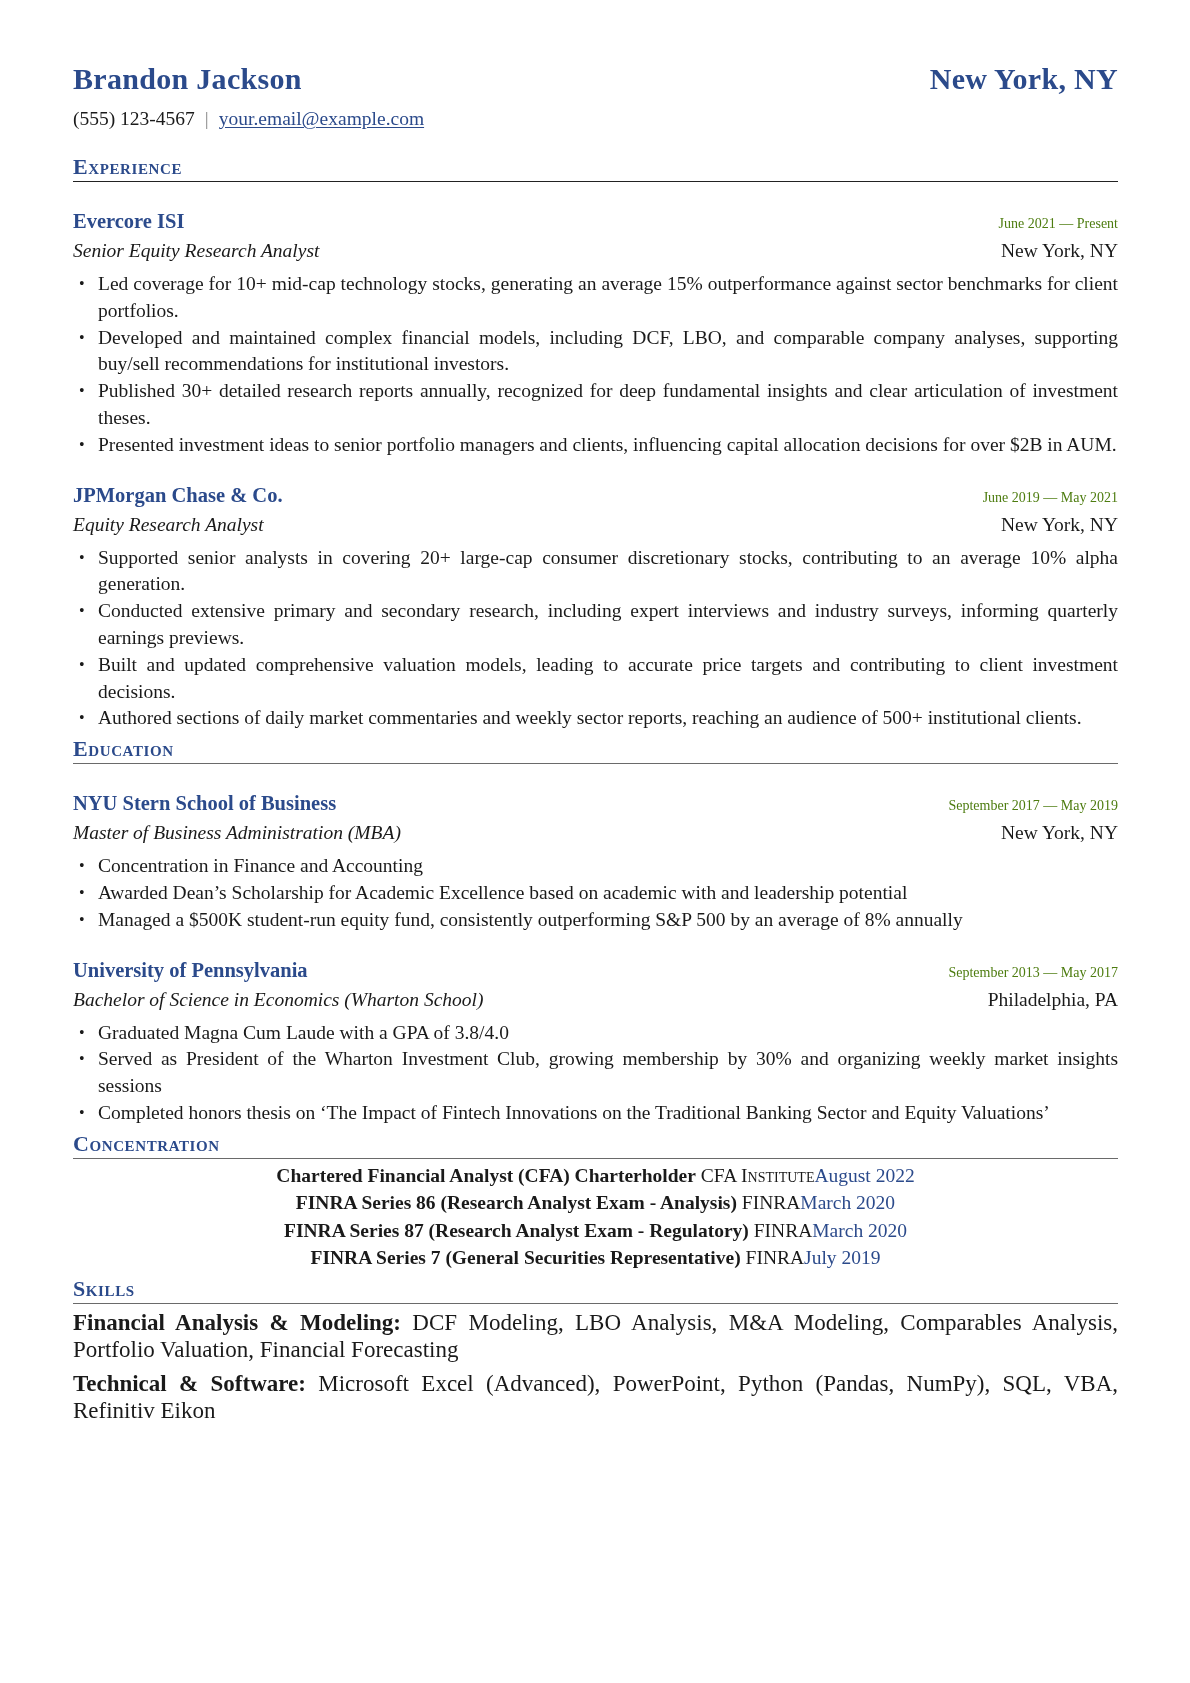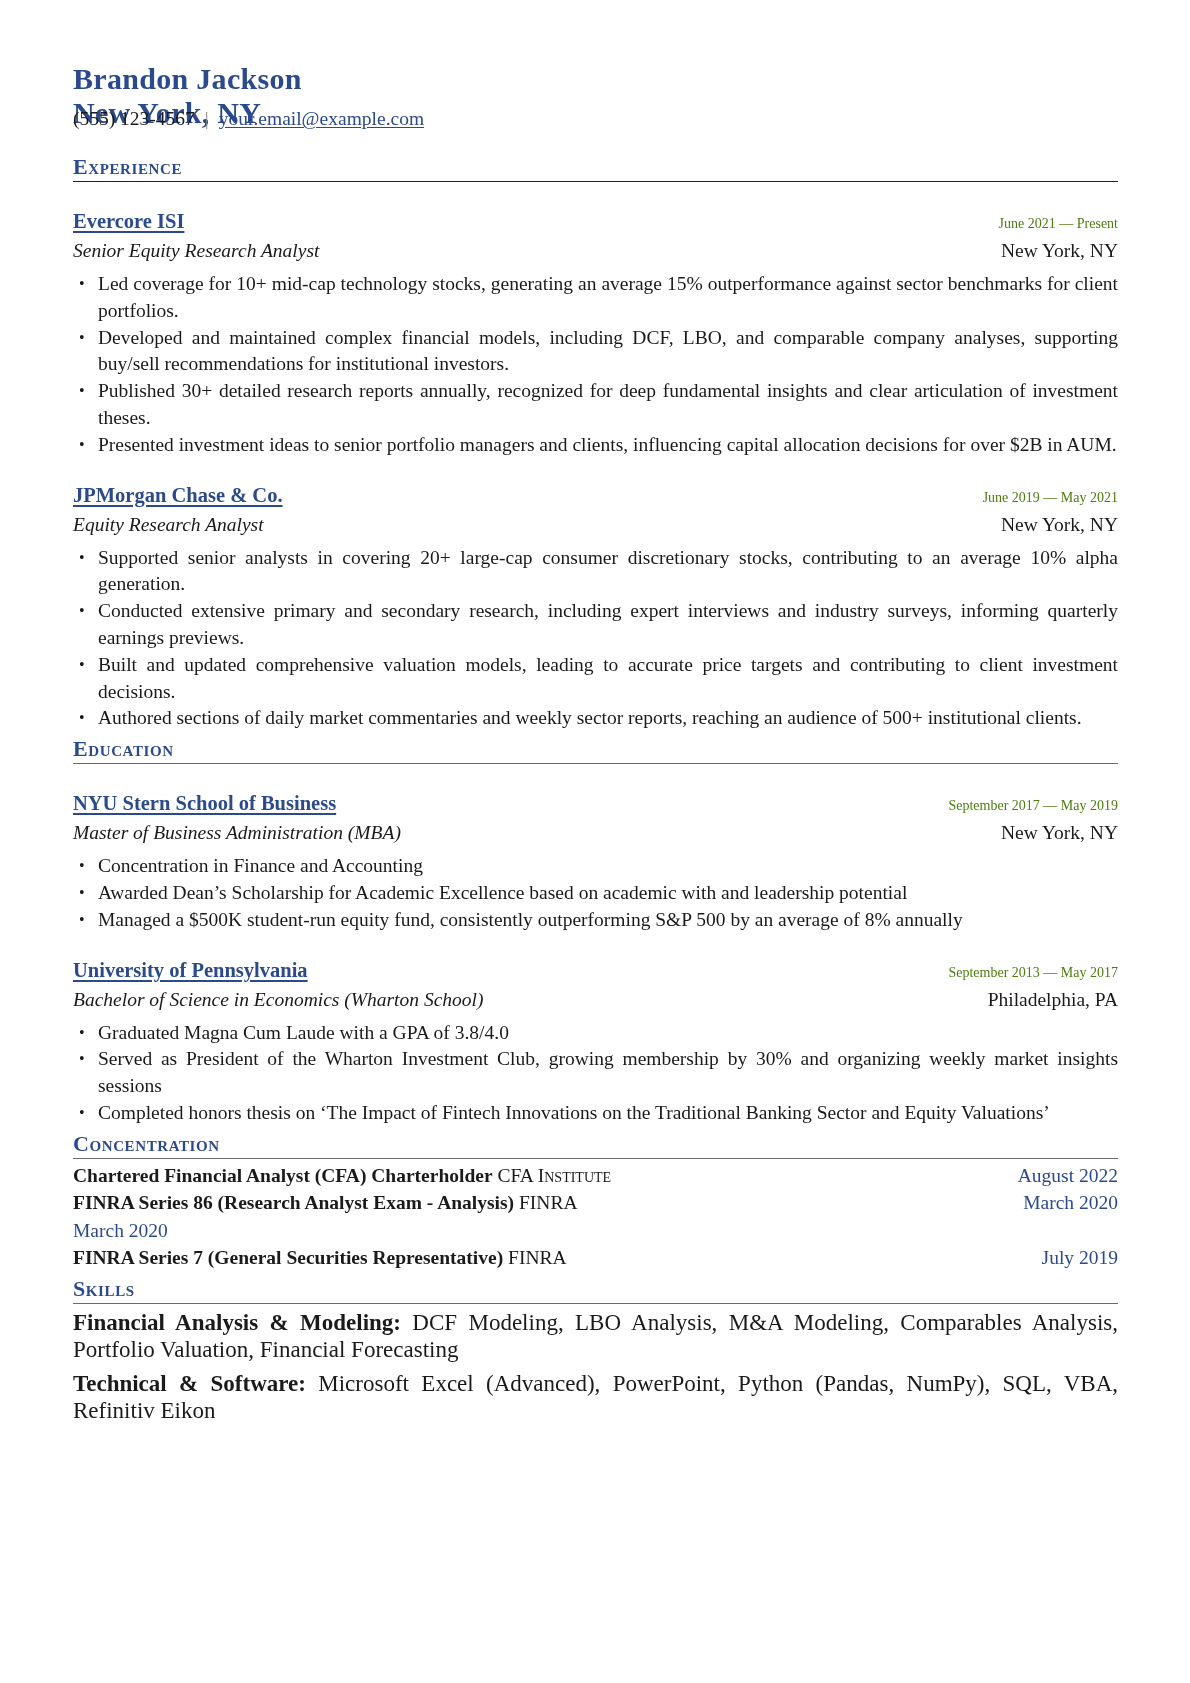--- a/index.html
+++ b/index.html
@@ -8,7 +8,7 @@
     .page { position: absolute; left: 73px; top: 0; width: 1045px; }
 
     .header-row { display: flex; justify-content: space-between; align-items: baseline;
-      position: absolute; top: 62px; left: 0; width: 1045px; flex-direction: column; }
+      position: absolute; top: 62px; left: 0; width: 1045px; }
     .name { font-size: 30px; font-weight: bold; color: #2B4A8B; letter-spacing: 0.3px; }
     .city { font-size: 30px; font-weight: bold; color: #2B4A8B; letter-spacing: 0.3px; }
     .contact { position: absolute; top: 108px; left: 0; font-size: 19.5px; white-space: nowrap; }

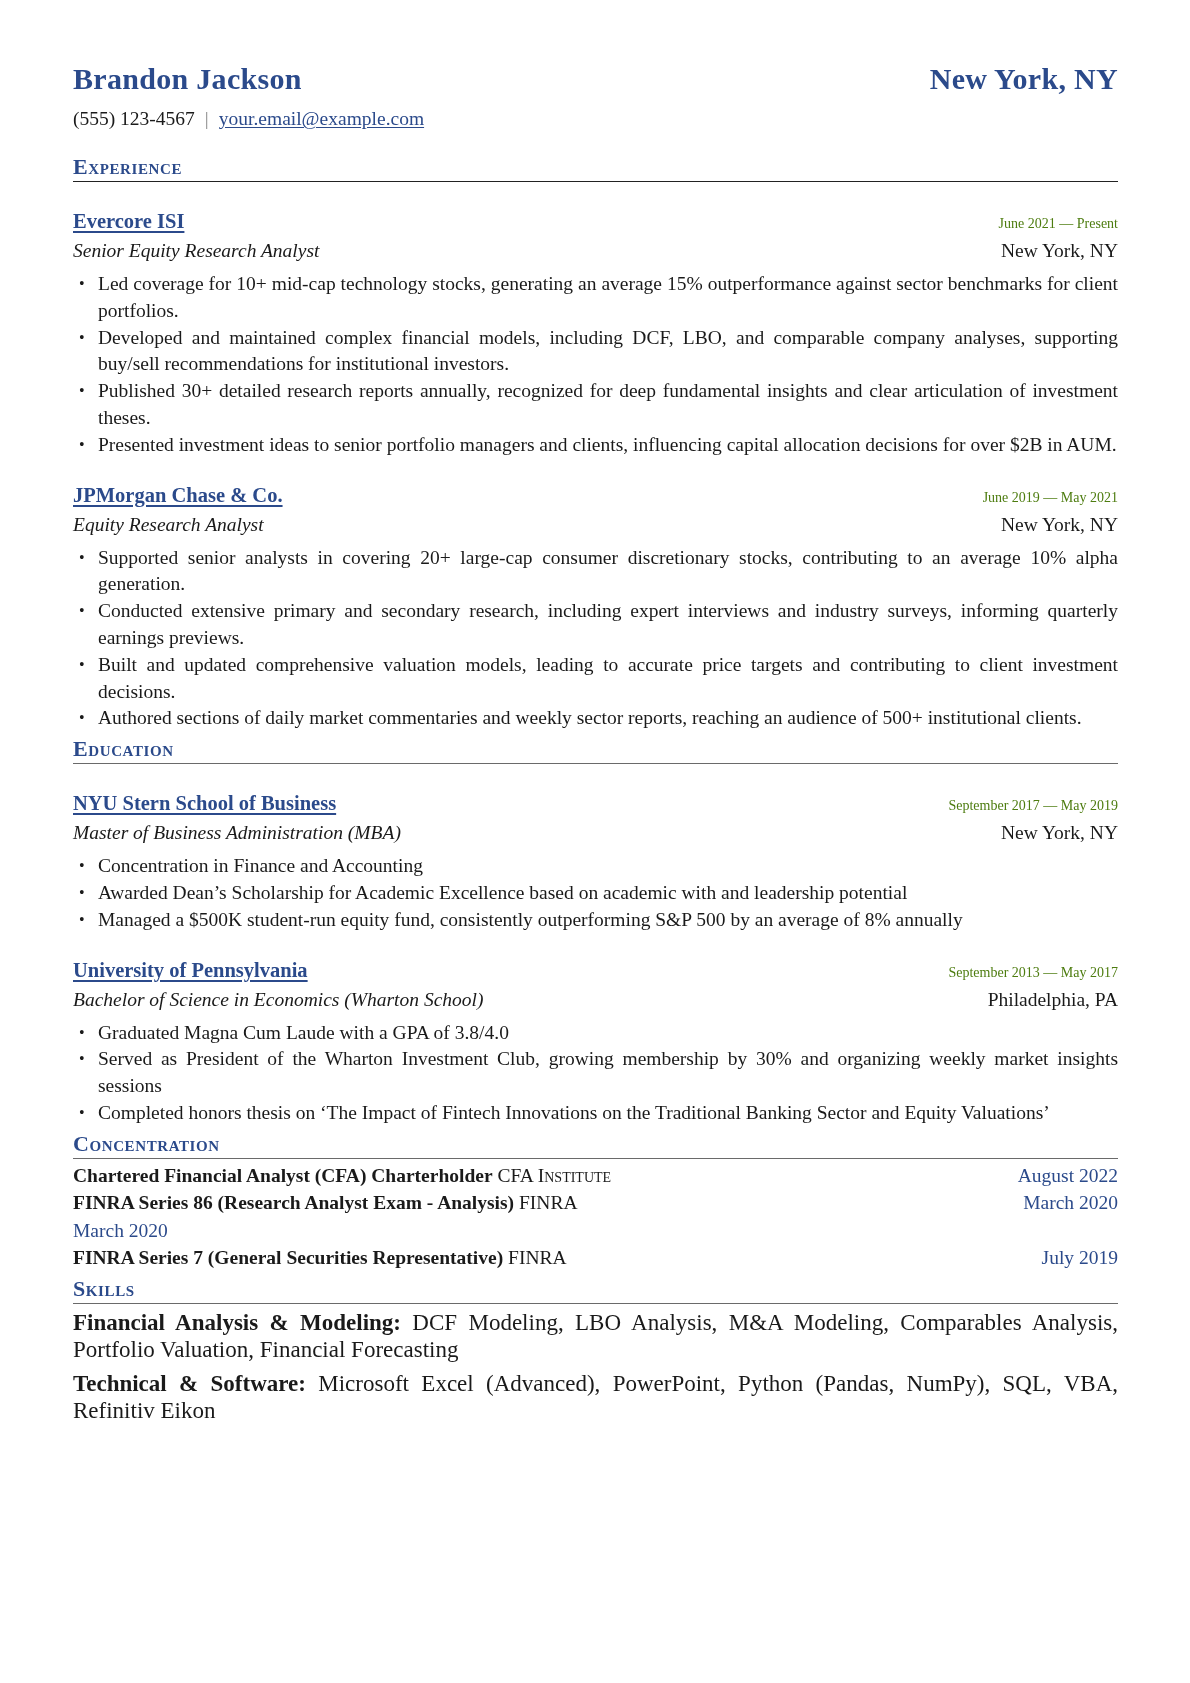--- a/index.html
+++ b/index.html
@@ -22,7 +22,7 @@
     .section-rule.dark { border-top-color: #222; }
 
     .entry-row { display: flex; justify-content: space-between; align-items: baseline; line-height: 27px; font-size: 19.5px; }
-    .org { color: #2B4A8B; font-weight: bold; text-decoration: underline; text-underline-offset: 3px; font-size: 20.5px; }
+    .org { color: #2B4A8B; font-weight: bold; text-underline-offset: 3px; font-size: 20.5px; }
     .dates { color: #4d7c0f; font-size: 14px; margin-top: 25px; }
     .role { font-style: italic; font-size: 19.5px; }
     .loc { font-size: 19.5px; }

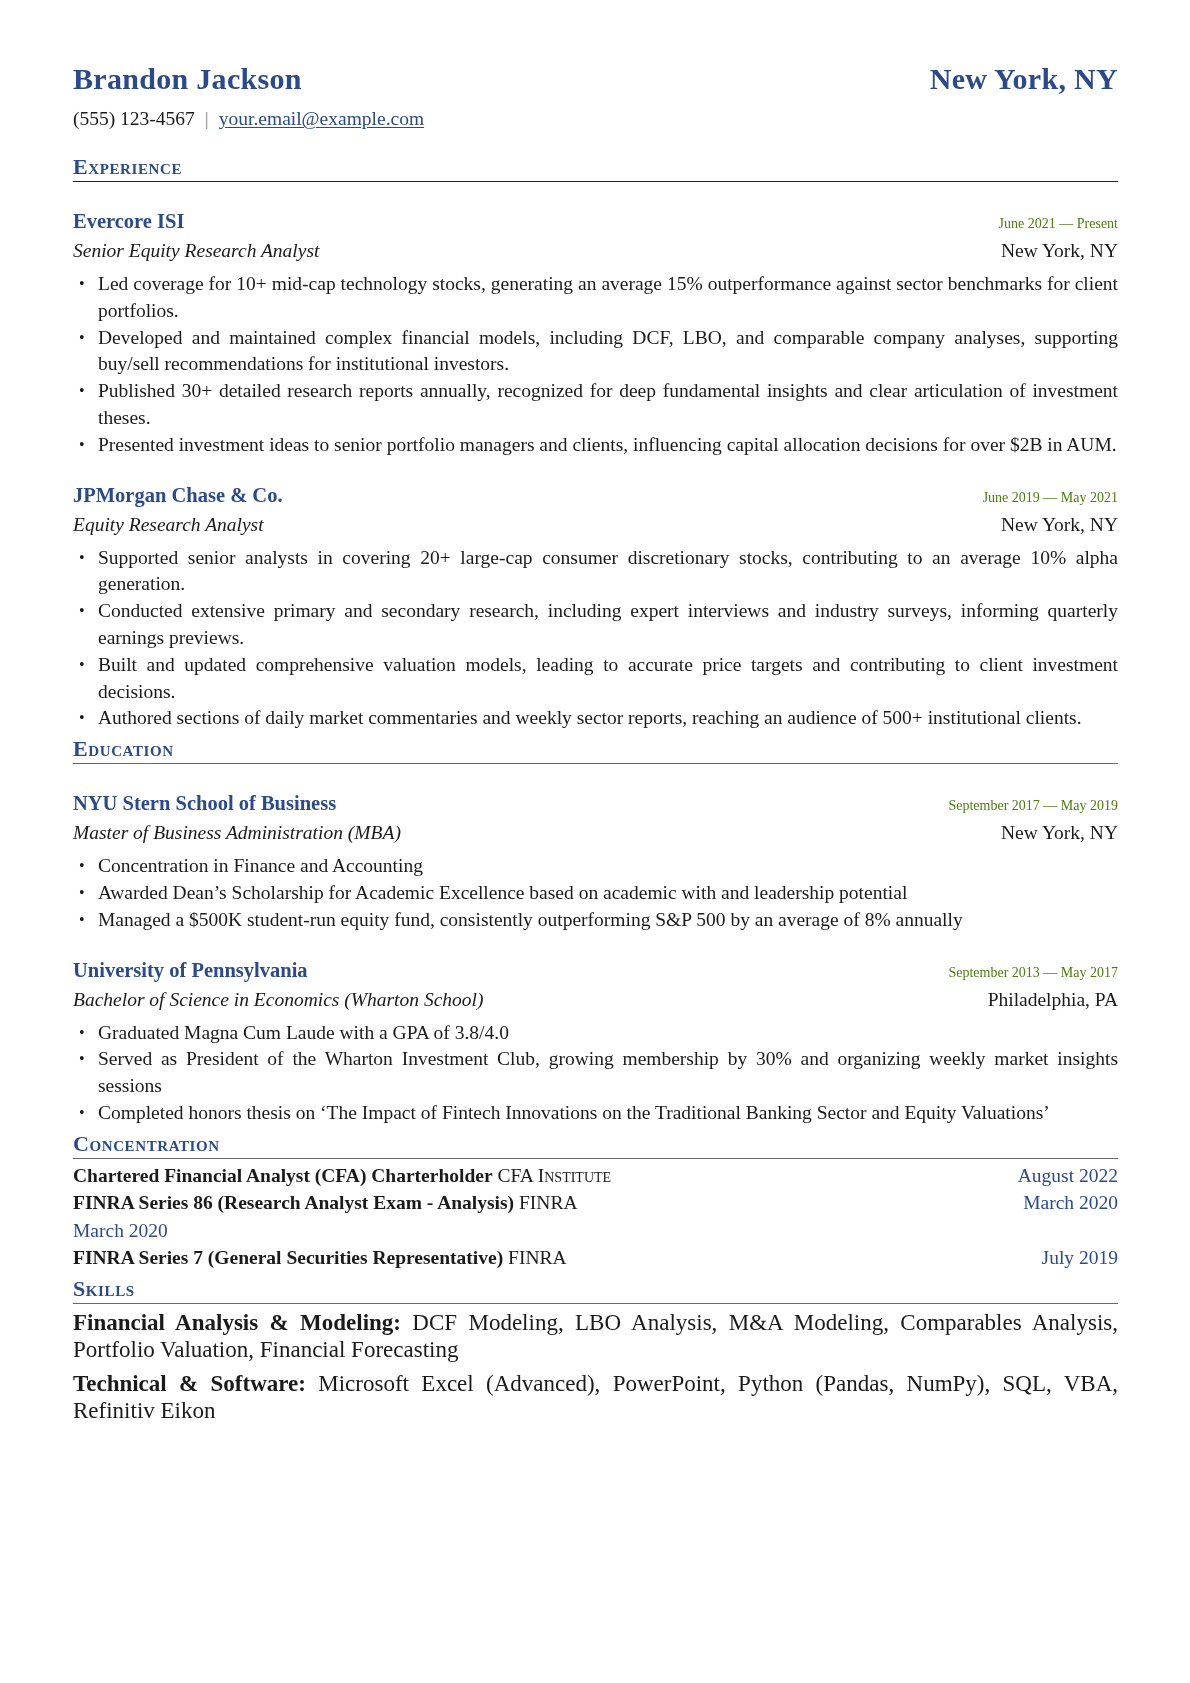--- a/index.html
+++ b/index.html
@@ -32,7 +32,7 @@
       text-align: justify; }
     ul.bullets li::before { content: "\2022"; position: absolute; left: 6px; top: 0; font-size: 16px; }
 
-    .cert-row { display: flex; justify-content: space-between; align-items: baseline; font-size: 19.5px; line-height: 27.5px; }
+    .cert-row { display: flex; justify-content: center; align-items: baseline; font-size: 19.5px; line-height: 27.5px; }
     .cert-name { font-weight: bold; }
     .cert-issuer { font-variant: small-caps; }
     .cert-date { color: #2B4A8B; }

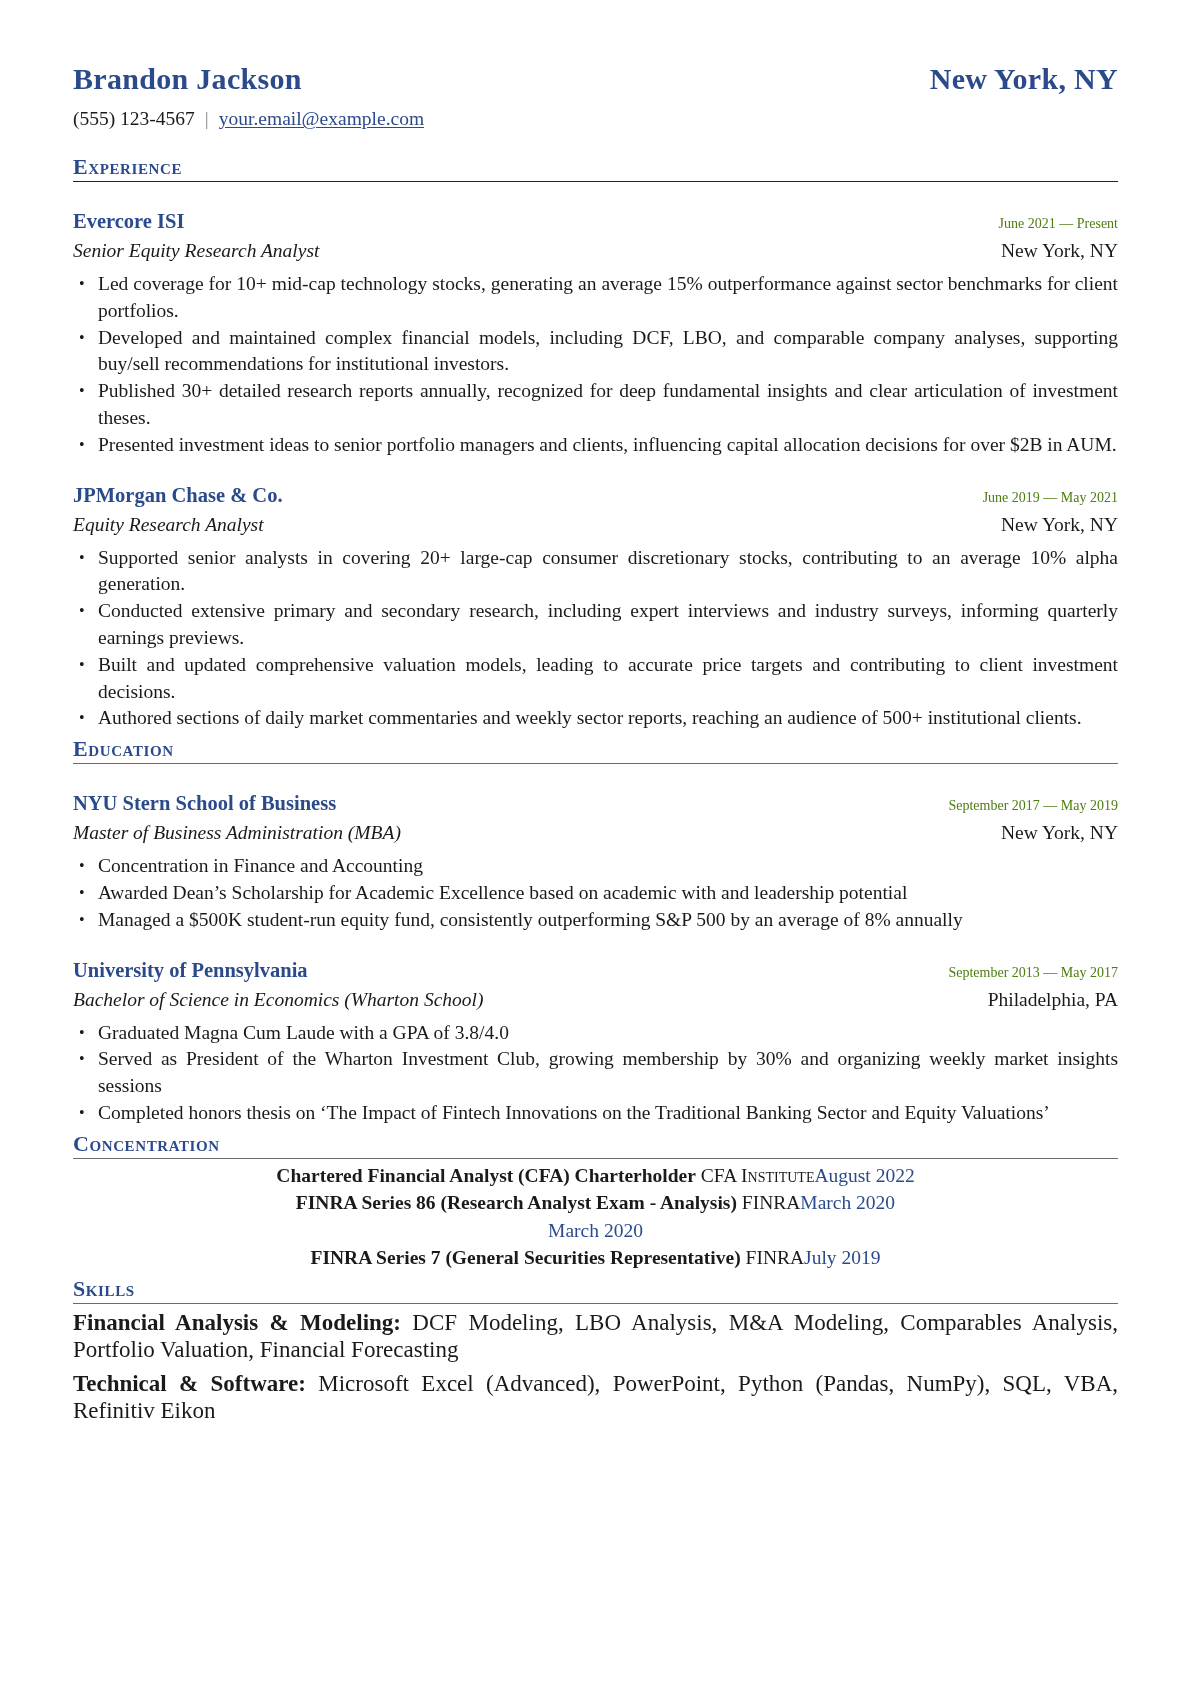--- a/index.html
+++ b/index.html
@@ -144,6 +144,7 @@
         <span class="cert-date">March 2020</span>
       </div>
       <div class="cert-row">
+        <span><span class="cert-name">FINRA Series 87 (Research Analyst Exam - Regulatory)</span> <span class="cert-issuer">FINRA</span></span>
         <span class="cert-date">March 2020</span>
       </div>
       <div class="cert-row">

